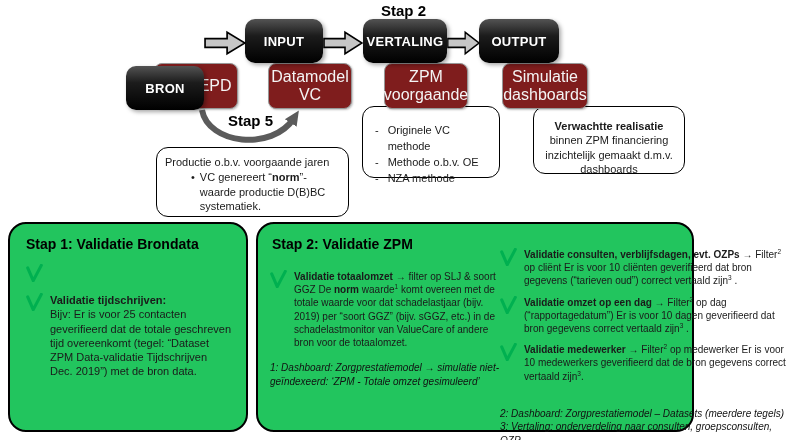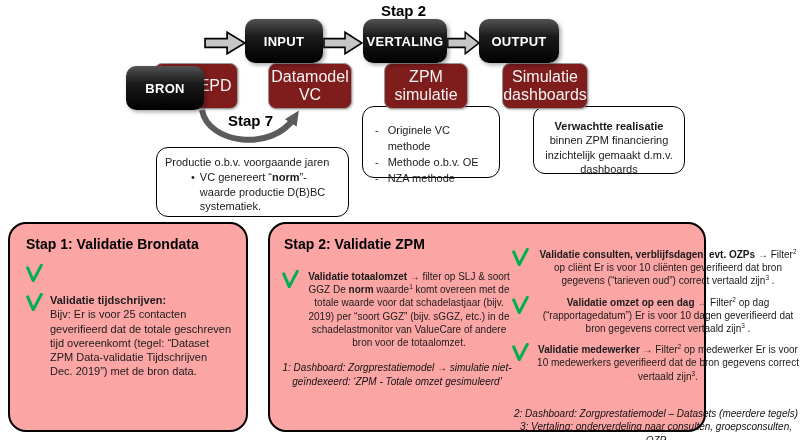--- a/index.html
+++ b/index.html
@@ -88,7 +88,7 @@
     <span>Datamodel VC</span>
   </div>
   <div class="gray-box" style="left:384px;width:84px;">
-    <span>ZPM simulatie</span>
+    <span>ZPM voorgaande</span>
   </div>
   <div class="gray-box" style="left:502px;width:86px;">
     <span>Simulatie dashboards</span>

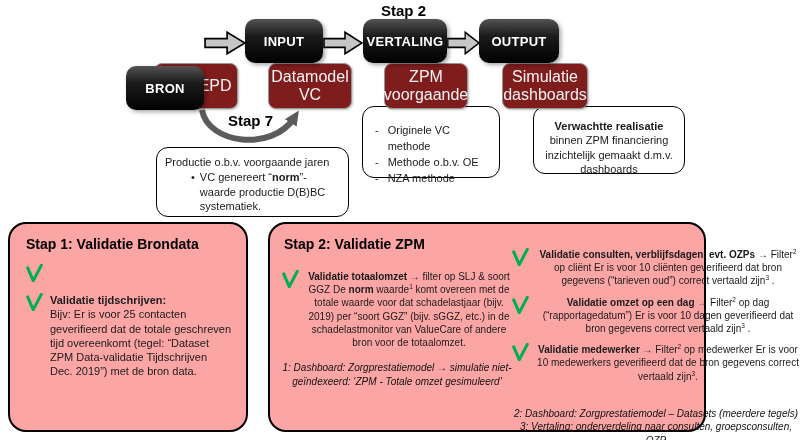--- a/index.html
+++ b/index.html
@@ -102,7 +102,7 @@
     </defs>
     <path d="M14,6 C20,40 84,48 106,14" fill="none" stroke="#5b5b5b" stroke-width="6" marker-end="url(#ah1)"></path>
   </svg>
-  <div class="stap-label" style="left:228px;top:112px;">Stap 7</div>
+  <div class="stap-label" style="left:228px;top:112px;">Stap 5</div>
 
   <div class="white-box wb-productie">
     <div class="line1">Productie o.b.v. voorgaande jaren</div>

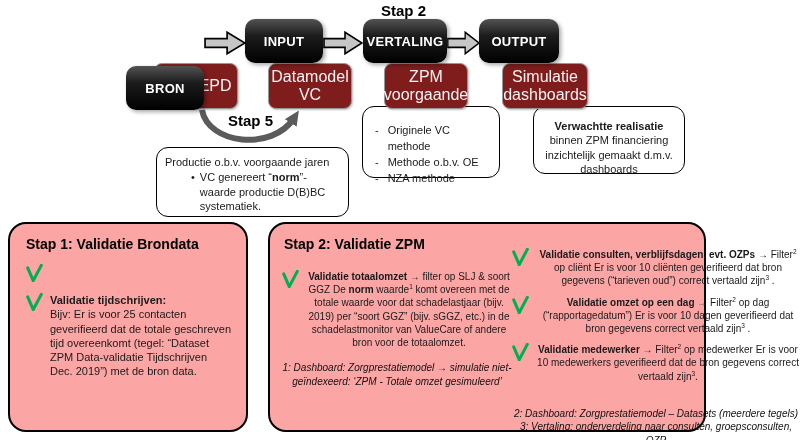--- a/index.html
+++ b/index.html
@@ -31,7 +31,7 @@
   .curved-arrow{position:absolute;left:188px;top:104px;z-index:2;}
 
   
-  .panel{position:absolute;top:222px;height:210px;background:#fca5a5;border:2px solid #000;
+  .panel{position:absolute;top:222px;height:210px;background:#22c55e;border:2px solid #000;
          border-radius:18px;box-sizing:border-box;}
   .panel-l{left:8px;width:240px;padding:12px 14px 6px 16px;}
   .panel-r{left:268px;width:438px;text-align:center;}

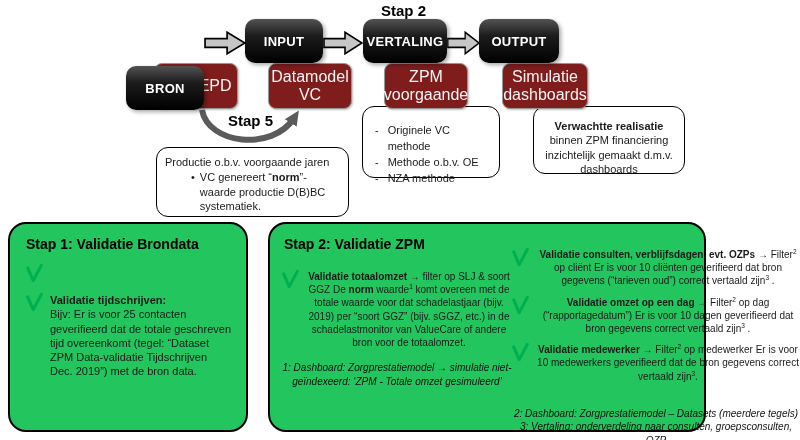--- a/index.html
+++ b/index.html
@@ -34,7 +34,7 @@
   .panel{position:absolute;top:222px;height:210px;background:#22c55e;border:2px solid #000;
          border-radius:18px;box-sizing:border-box;}
   .panel-l{left:8px;width:240px;padding:12px 14px 6px 16px;}
-  .panel-r{left:268px;width:438px;text-align:center;}
+  .panel-r{left:256px;width:438px;}
   .panel-title{font-weight:bold;font-size:14px;color:#000;}
   .panel-l .panel-title{margin-bottom:12px;}
   .panel-r .panel-title{position:absolute;left:14px;top:12px;}

